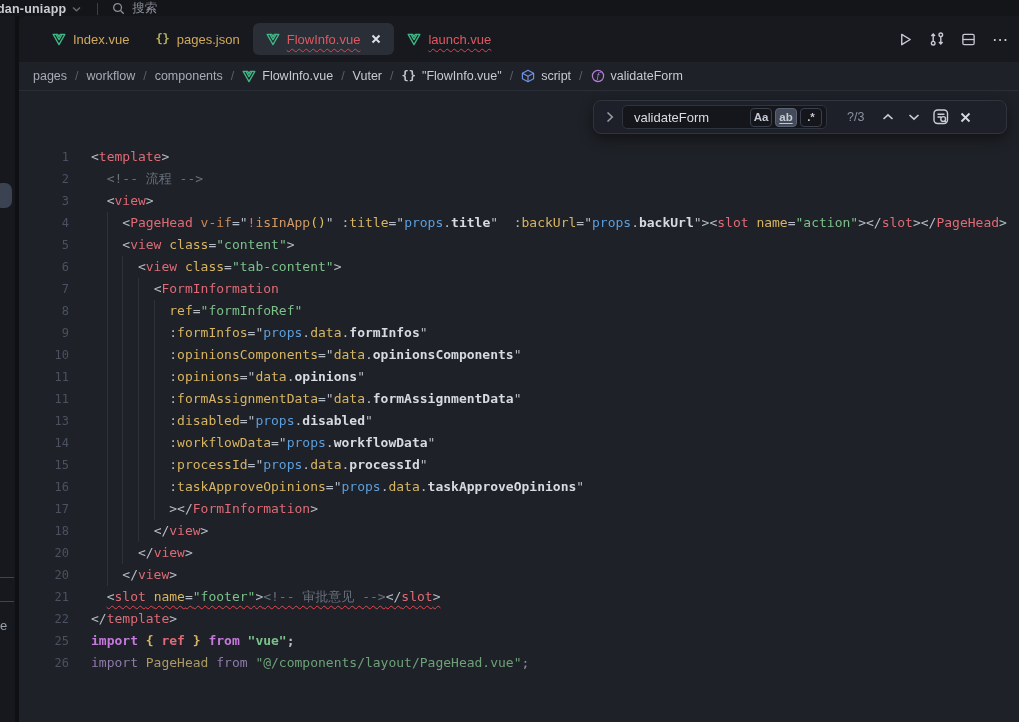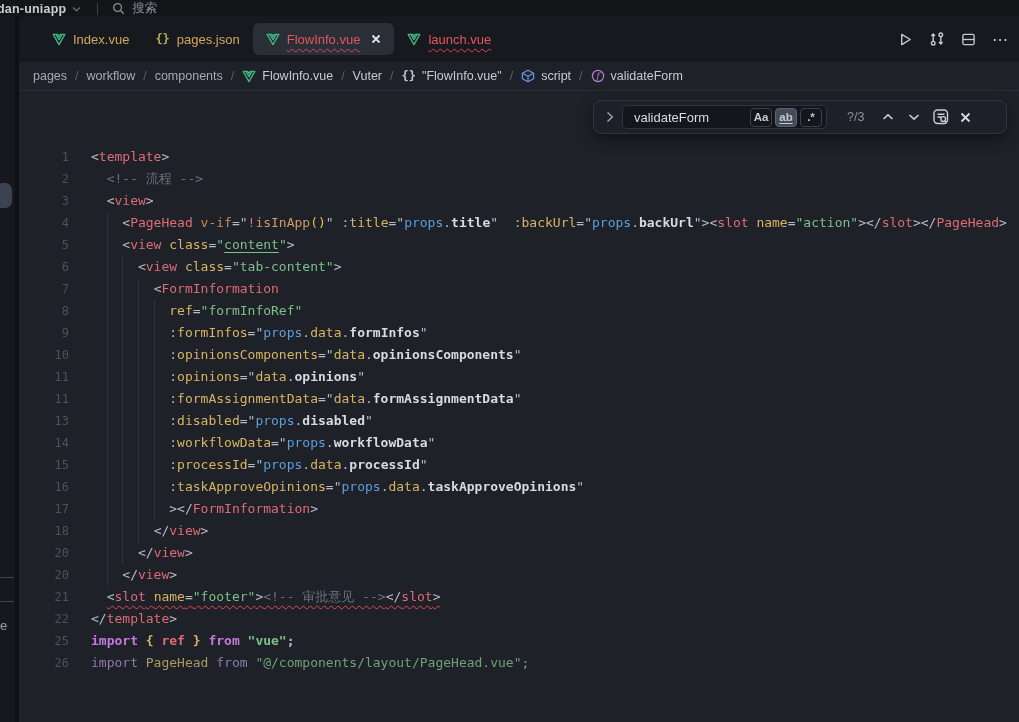--- a/index.html
+++ b/index.html
@@ -51,7 +51,7 @@
          font-size:13px; line-height:22px; white-space:pre; }
   .guide { position:absolute; top:0; bottom:0; width:1px; background:#2e323b; }
   .seg-b { font-weight:700; }
-  .seg-u { text-decoration:underline; text-underline-offset:3px;margin-top:20px; }
+  .seg-u { text-underline-offset:3px;margin-top:20px; }
   .wavy-err { text-decoration:underline wavy #e3494f; text-decoration-thickness:1px; text-underline-offset:4px; }
 
   

